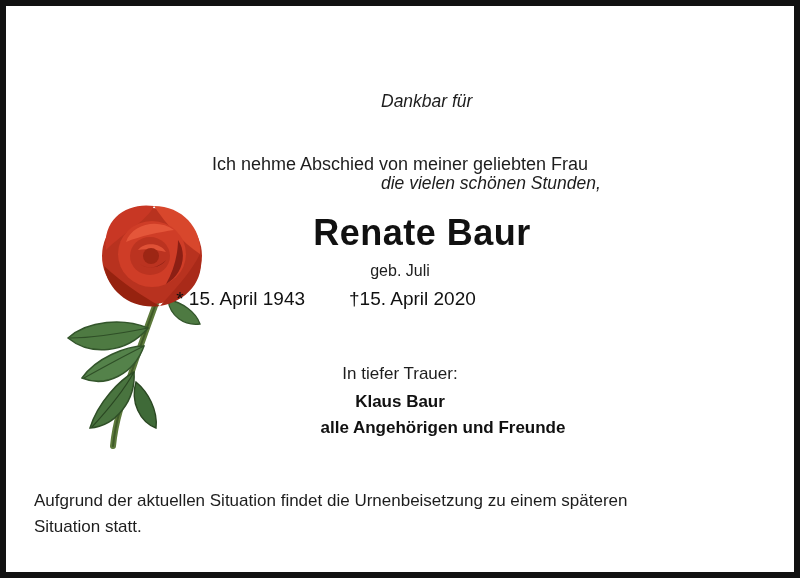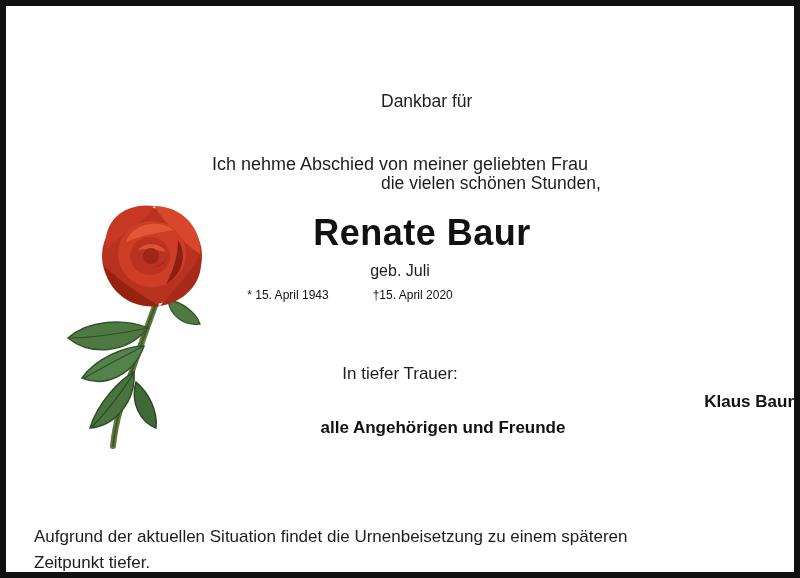--- a/index.html
+++ b/index.html
@@ -44,6 +44,7 @@
     position: absolute;
     left: 375px;
     top: 28px;
+    font-style: italic;
     font-size: 17.5px;
     line-height: 1.55;
     color: #1d1d1d;

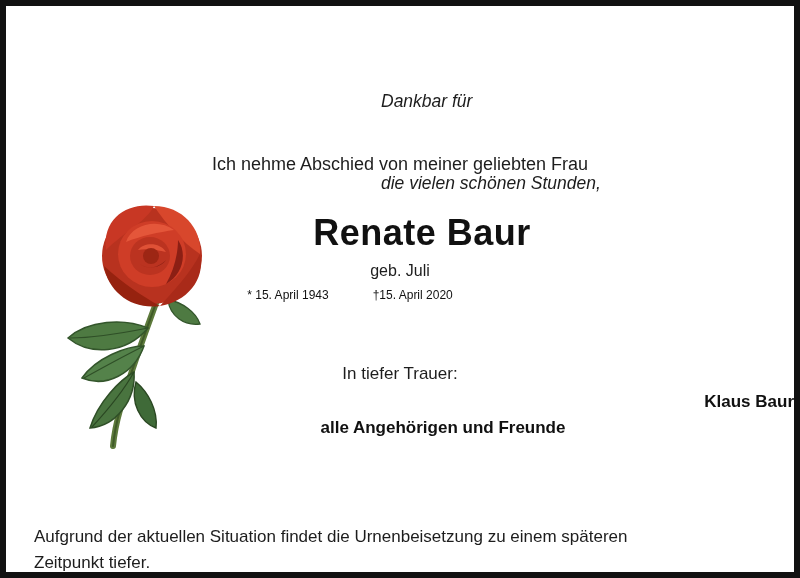--- a/index.html
+++ b/index.html
@@ -91,9 +91,8 @@
     top: 282px;
     width: 640px;
     text-align: center;
-    font-size: 12px;
-    color: #111111;
-    padding-left: 24px;
+    font-size: 19px;
+    color: #111111;
   }
   .dates .birth { margin-right: 44px; }
 

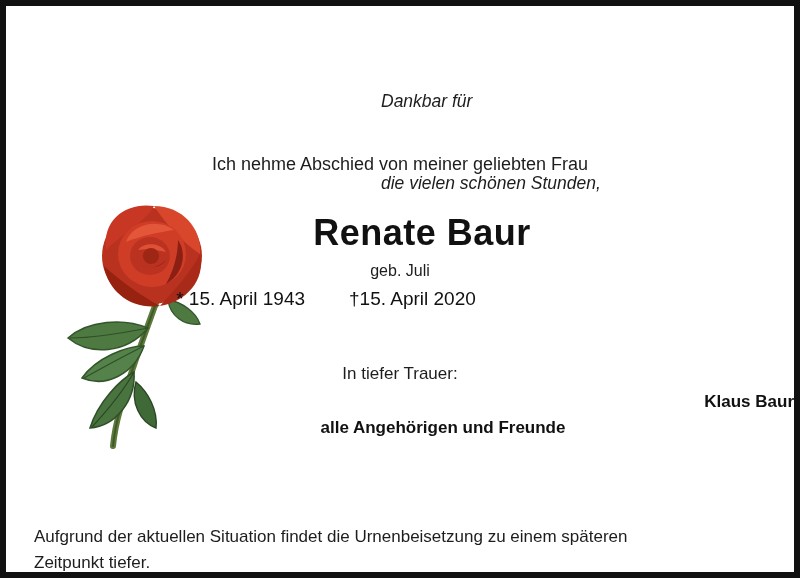--- a/index.html
+++ b/index.html
@@ -110,7 +110,7 @@
     left: 0;
     top: 386px;
     width: 788px;
-    text-align: right;
+    text-align: center;
     font-size: 17px;
     font-weight: bold;
     color: #111111;

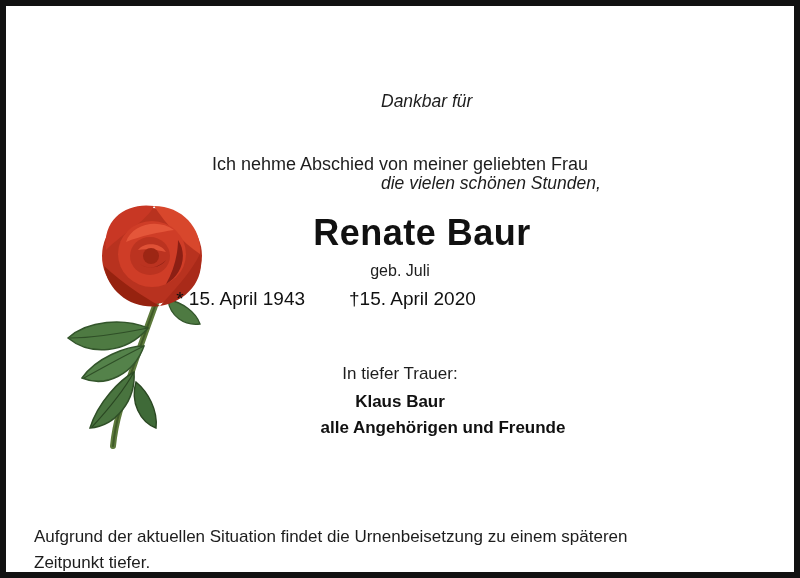--- a/index.html
+++ b/index.html
@@ -135,7 +135,6 @@
     font-size: 17px;
     line-height: 1.5;
     color: #1d1d1d;
-    margin-top: 36px;
   }
   .footnote div { white-space: pre; }
 </style>

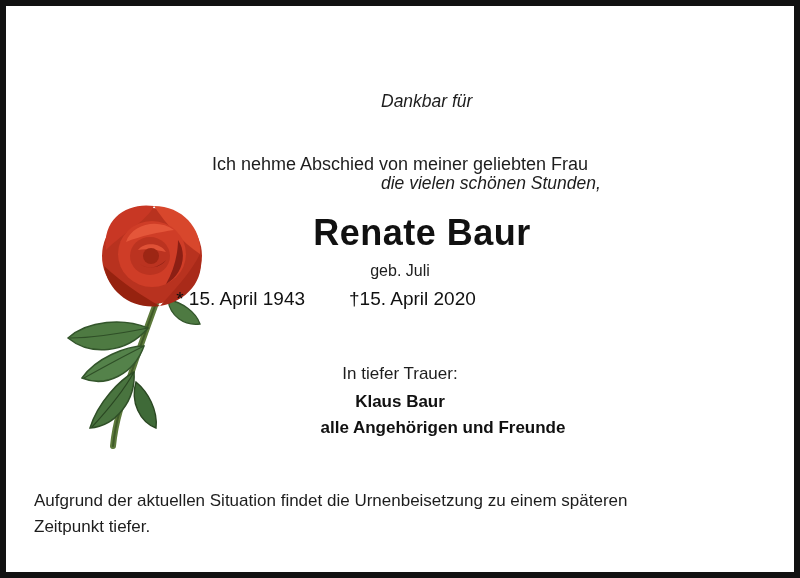--- a/index.html
+++ b/index.html
@@ -199,7 +199,7 @@
 
     <div class="footnote">
       <div>Aufgrund der aktuellen Situation findet die Urnenbeisetzung zu einem späteren</div>
-      <div>Zeitpunkt tiefer.</div>
+      <div>Situation statt.</div>
     </div>
 
   </div>

